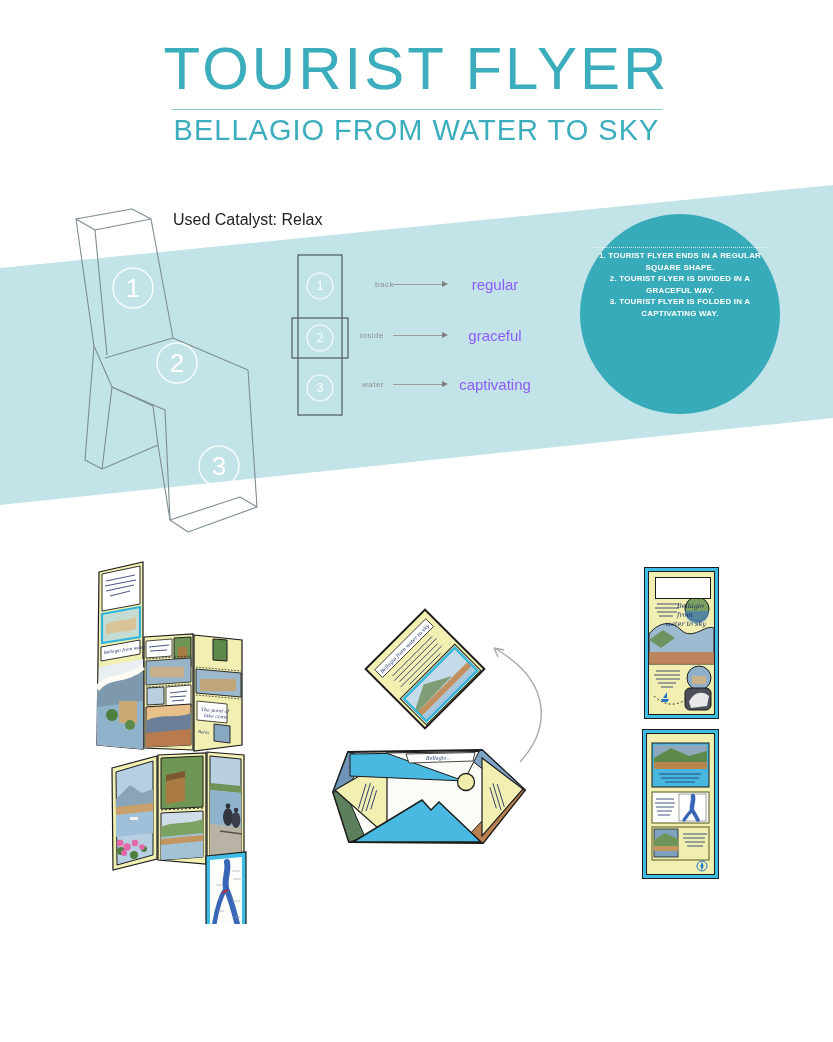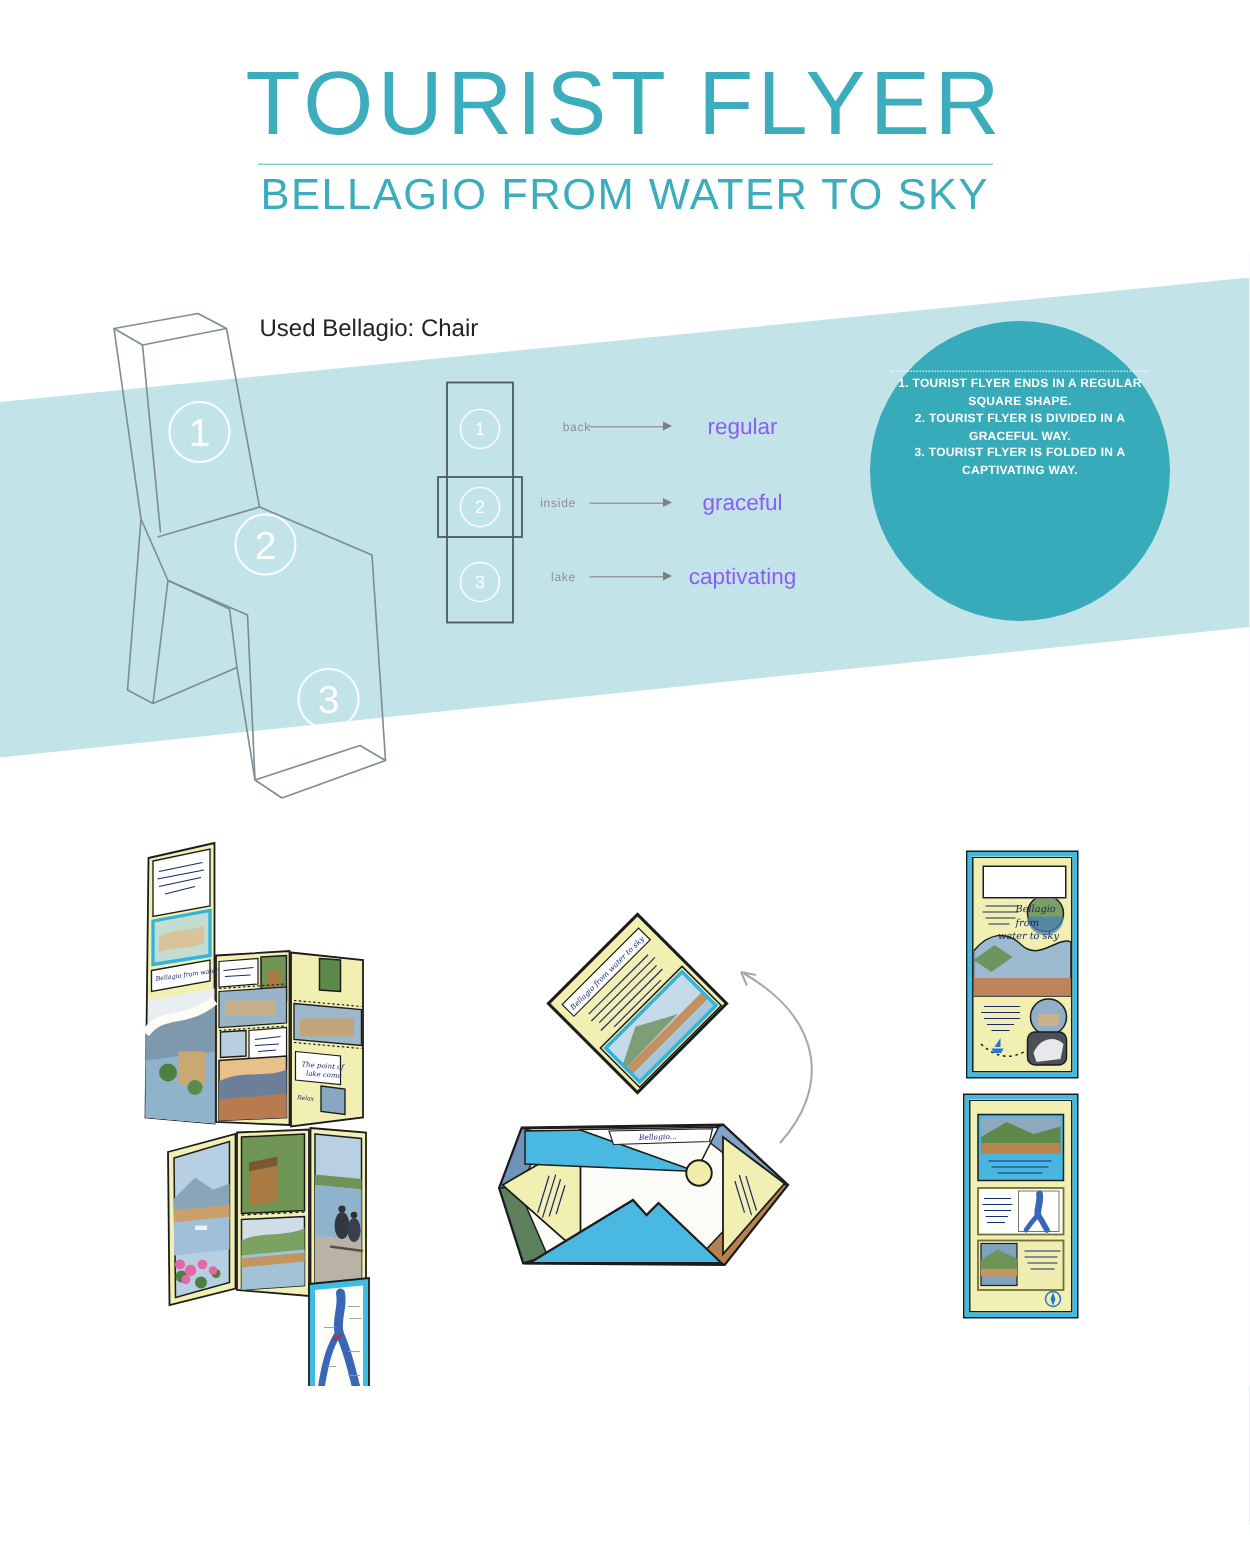--- a/index.html
+++ b/index.html
@@ -53,7 +53,7 @@
   <div class="title-rule"></div>
   <div class="subtitle">BELLAGIO FROM WATER TO SKY</div>
 
-  <div class="catalyst-label">Used Bellagio: Chair</div>
+  <div class="catalyst-label">Used Catalyst: Relax</div>
 
   <svg class="abs" style="left:55px;top:195px" width="230" height="345" viewBox="0 0 230 345">
     <g fill="none" stroke="#7e8d92" stroke-width="1.1" stroke-linejoin="round">

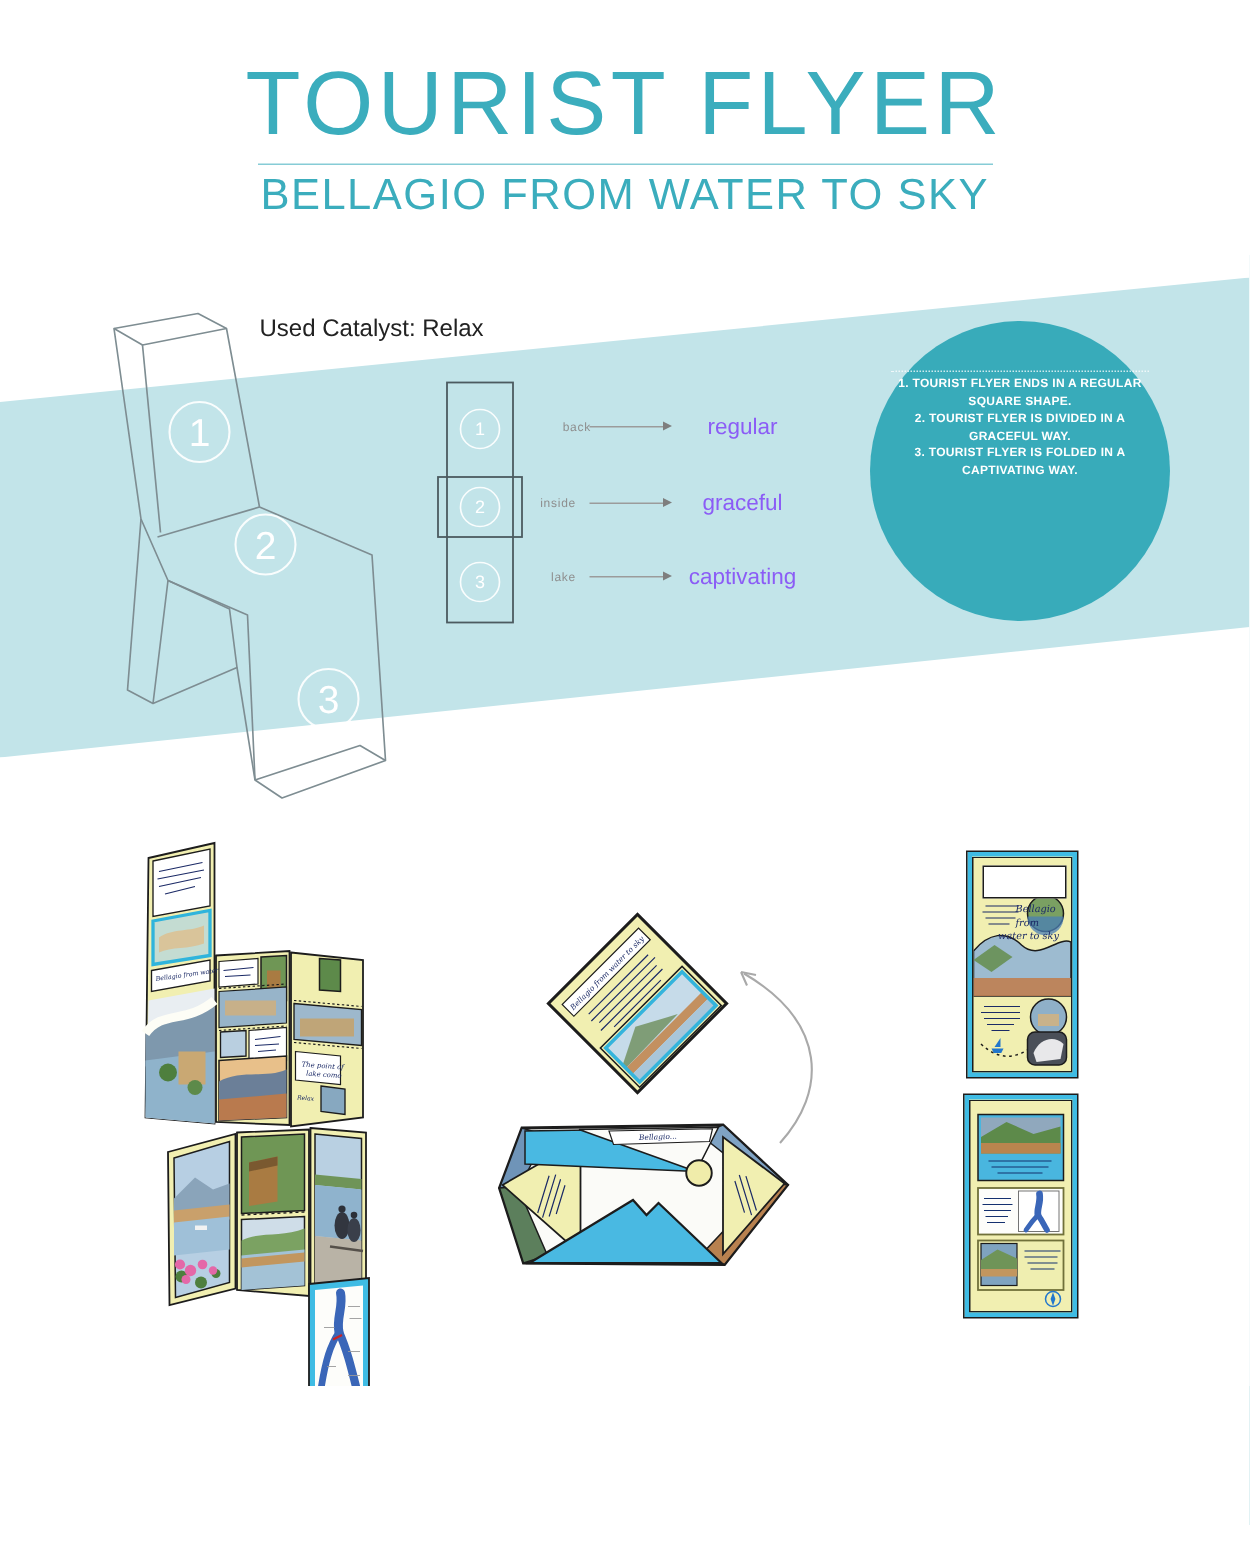--- a/index.html
+++ b/index.html
@@ -103,7 +103,7 @@
   <div class="map-arrow" style="left:393px;top:335px"></div>
   <span class="map-word" style="left:450px;top:327px">graceful</span>
 
-  <span class="part-label" style="left:338px;top:380px">lake</span>
+  <span class="part-label" style="left:338px;top:380px">water</span>
   <div class="map-arrow" style="left:393px;top:384px"></div>
   <span class="map-word" style="left:450px;top:376px">captivating</span>
 

